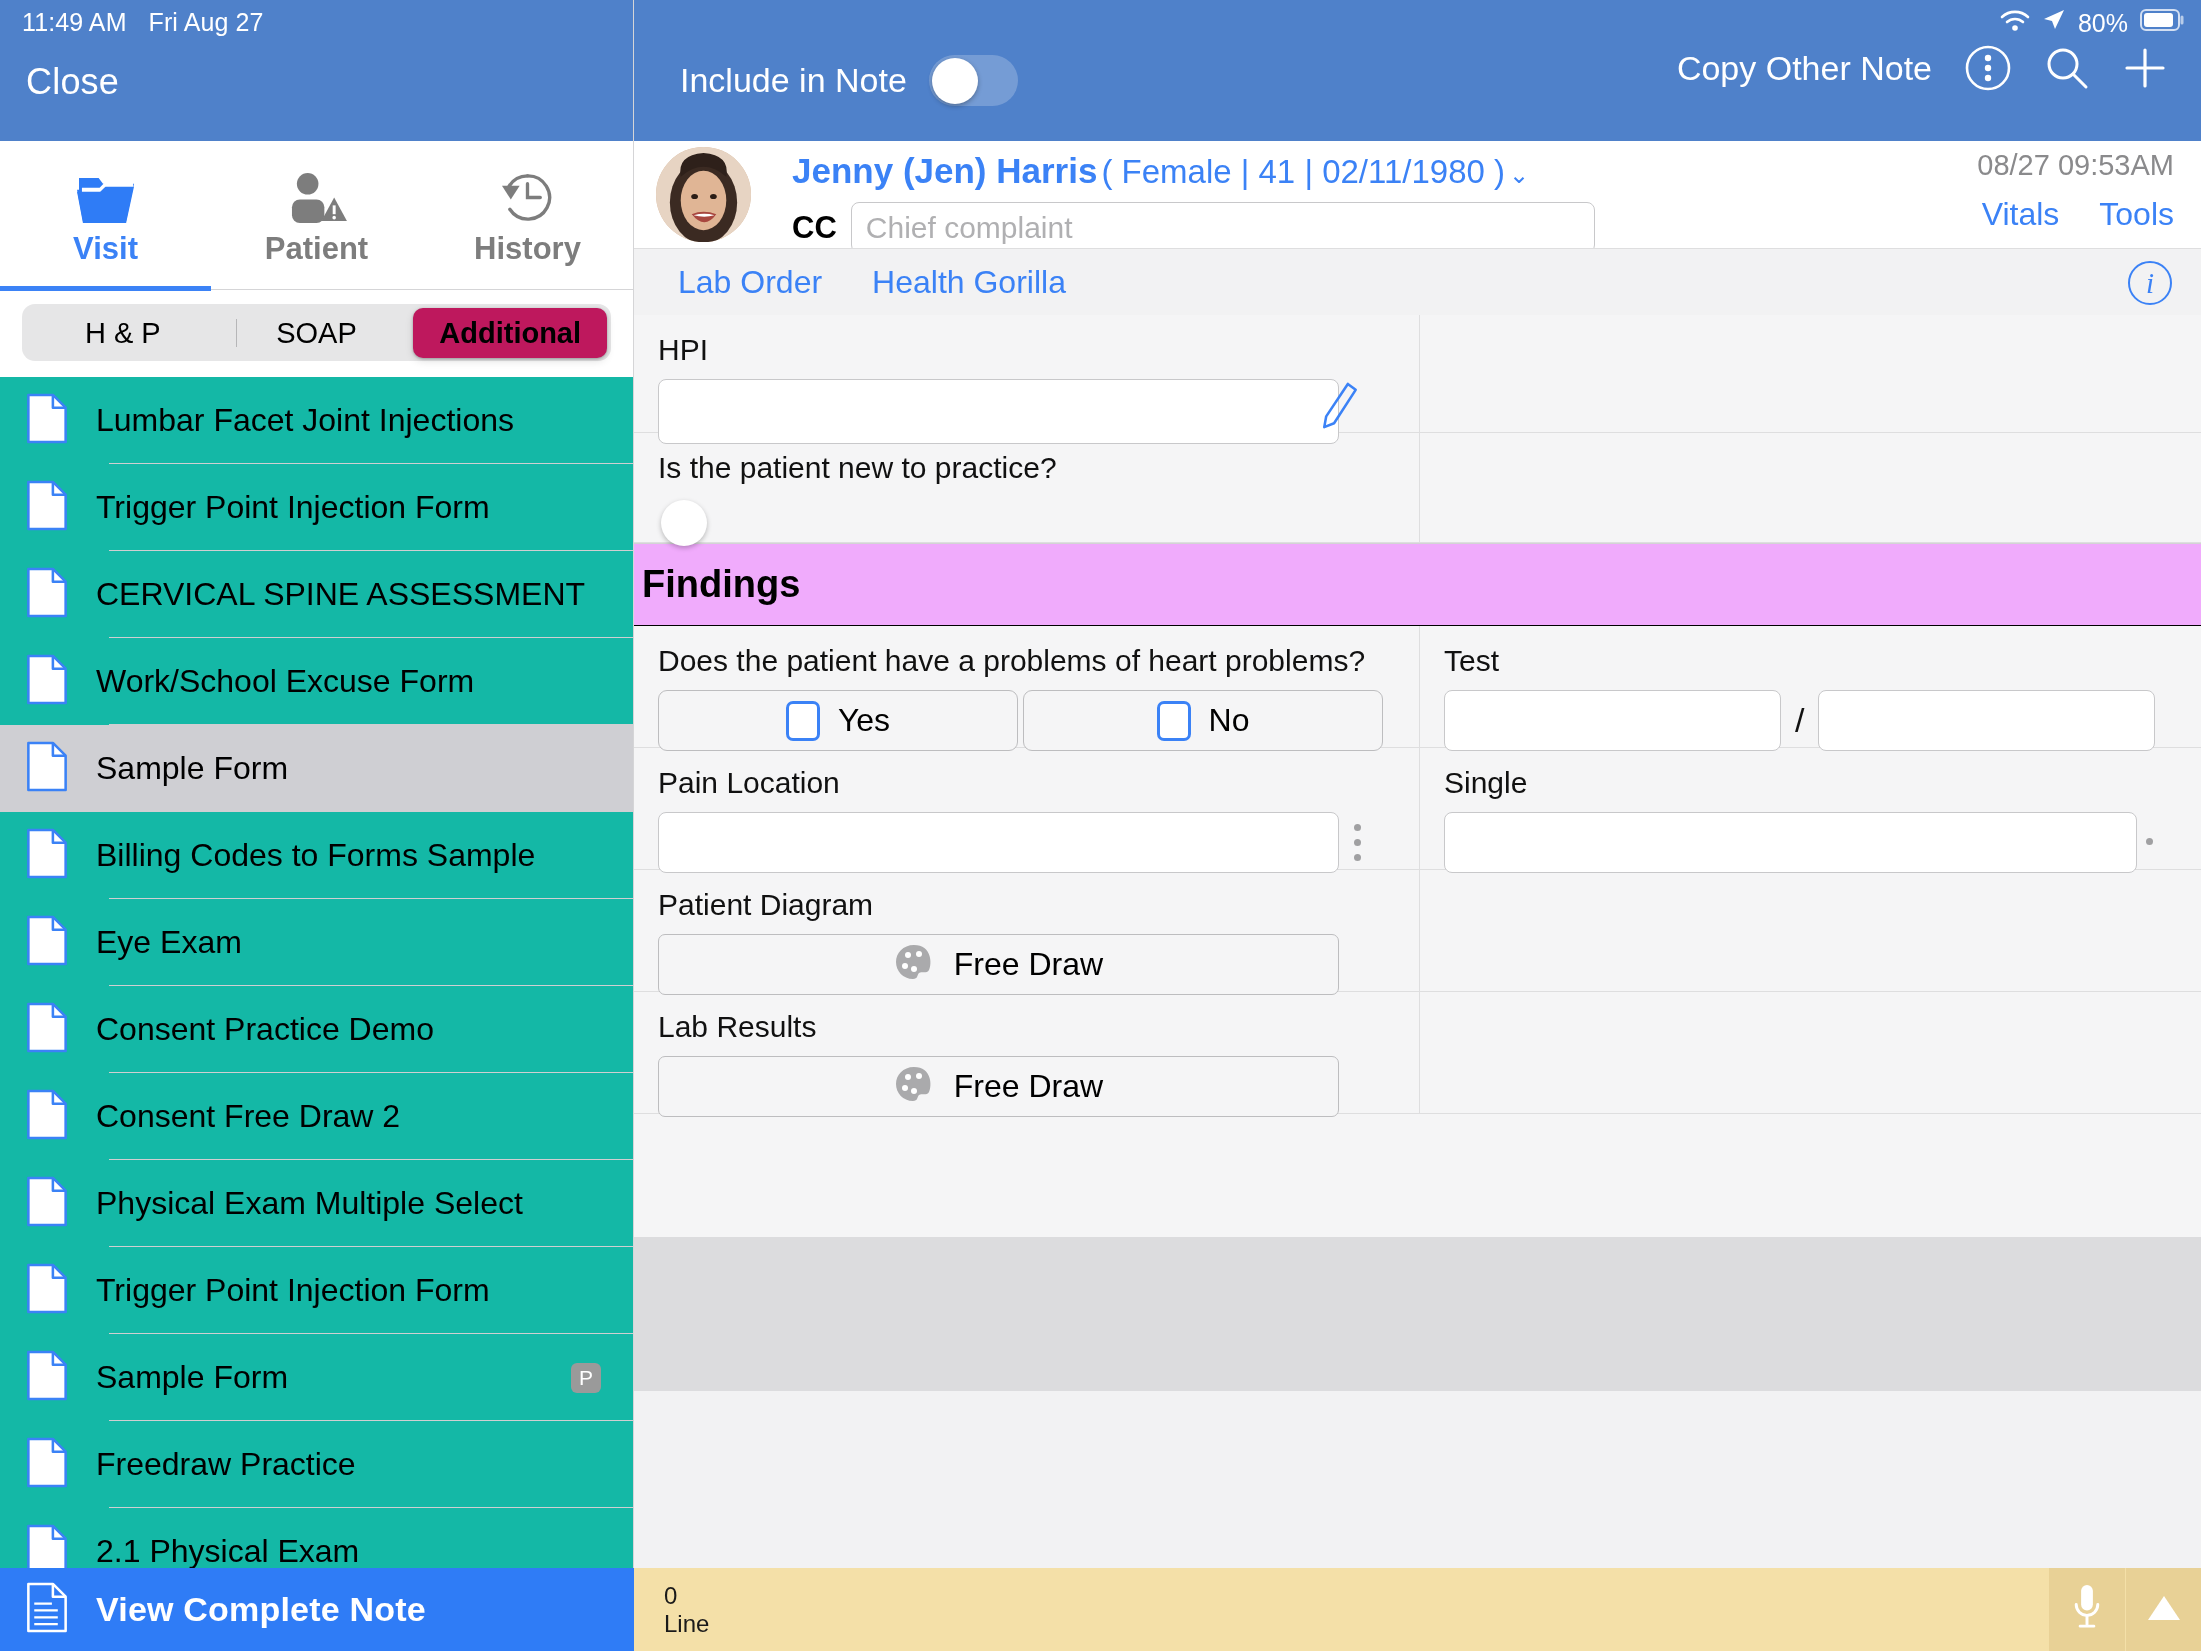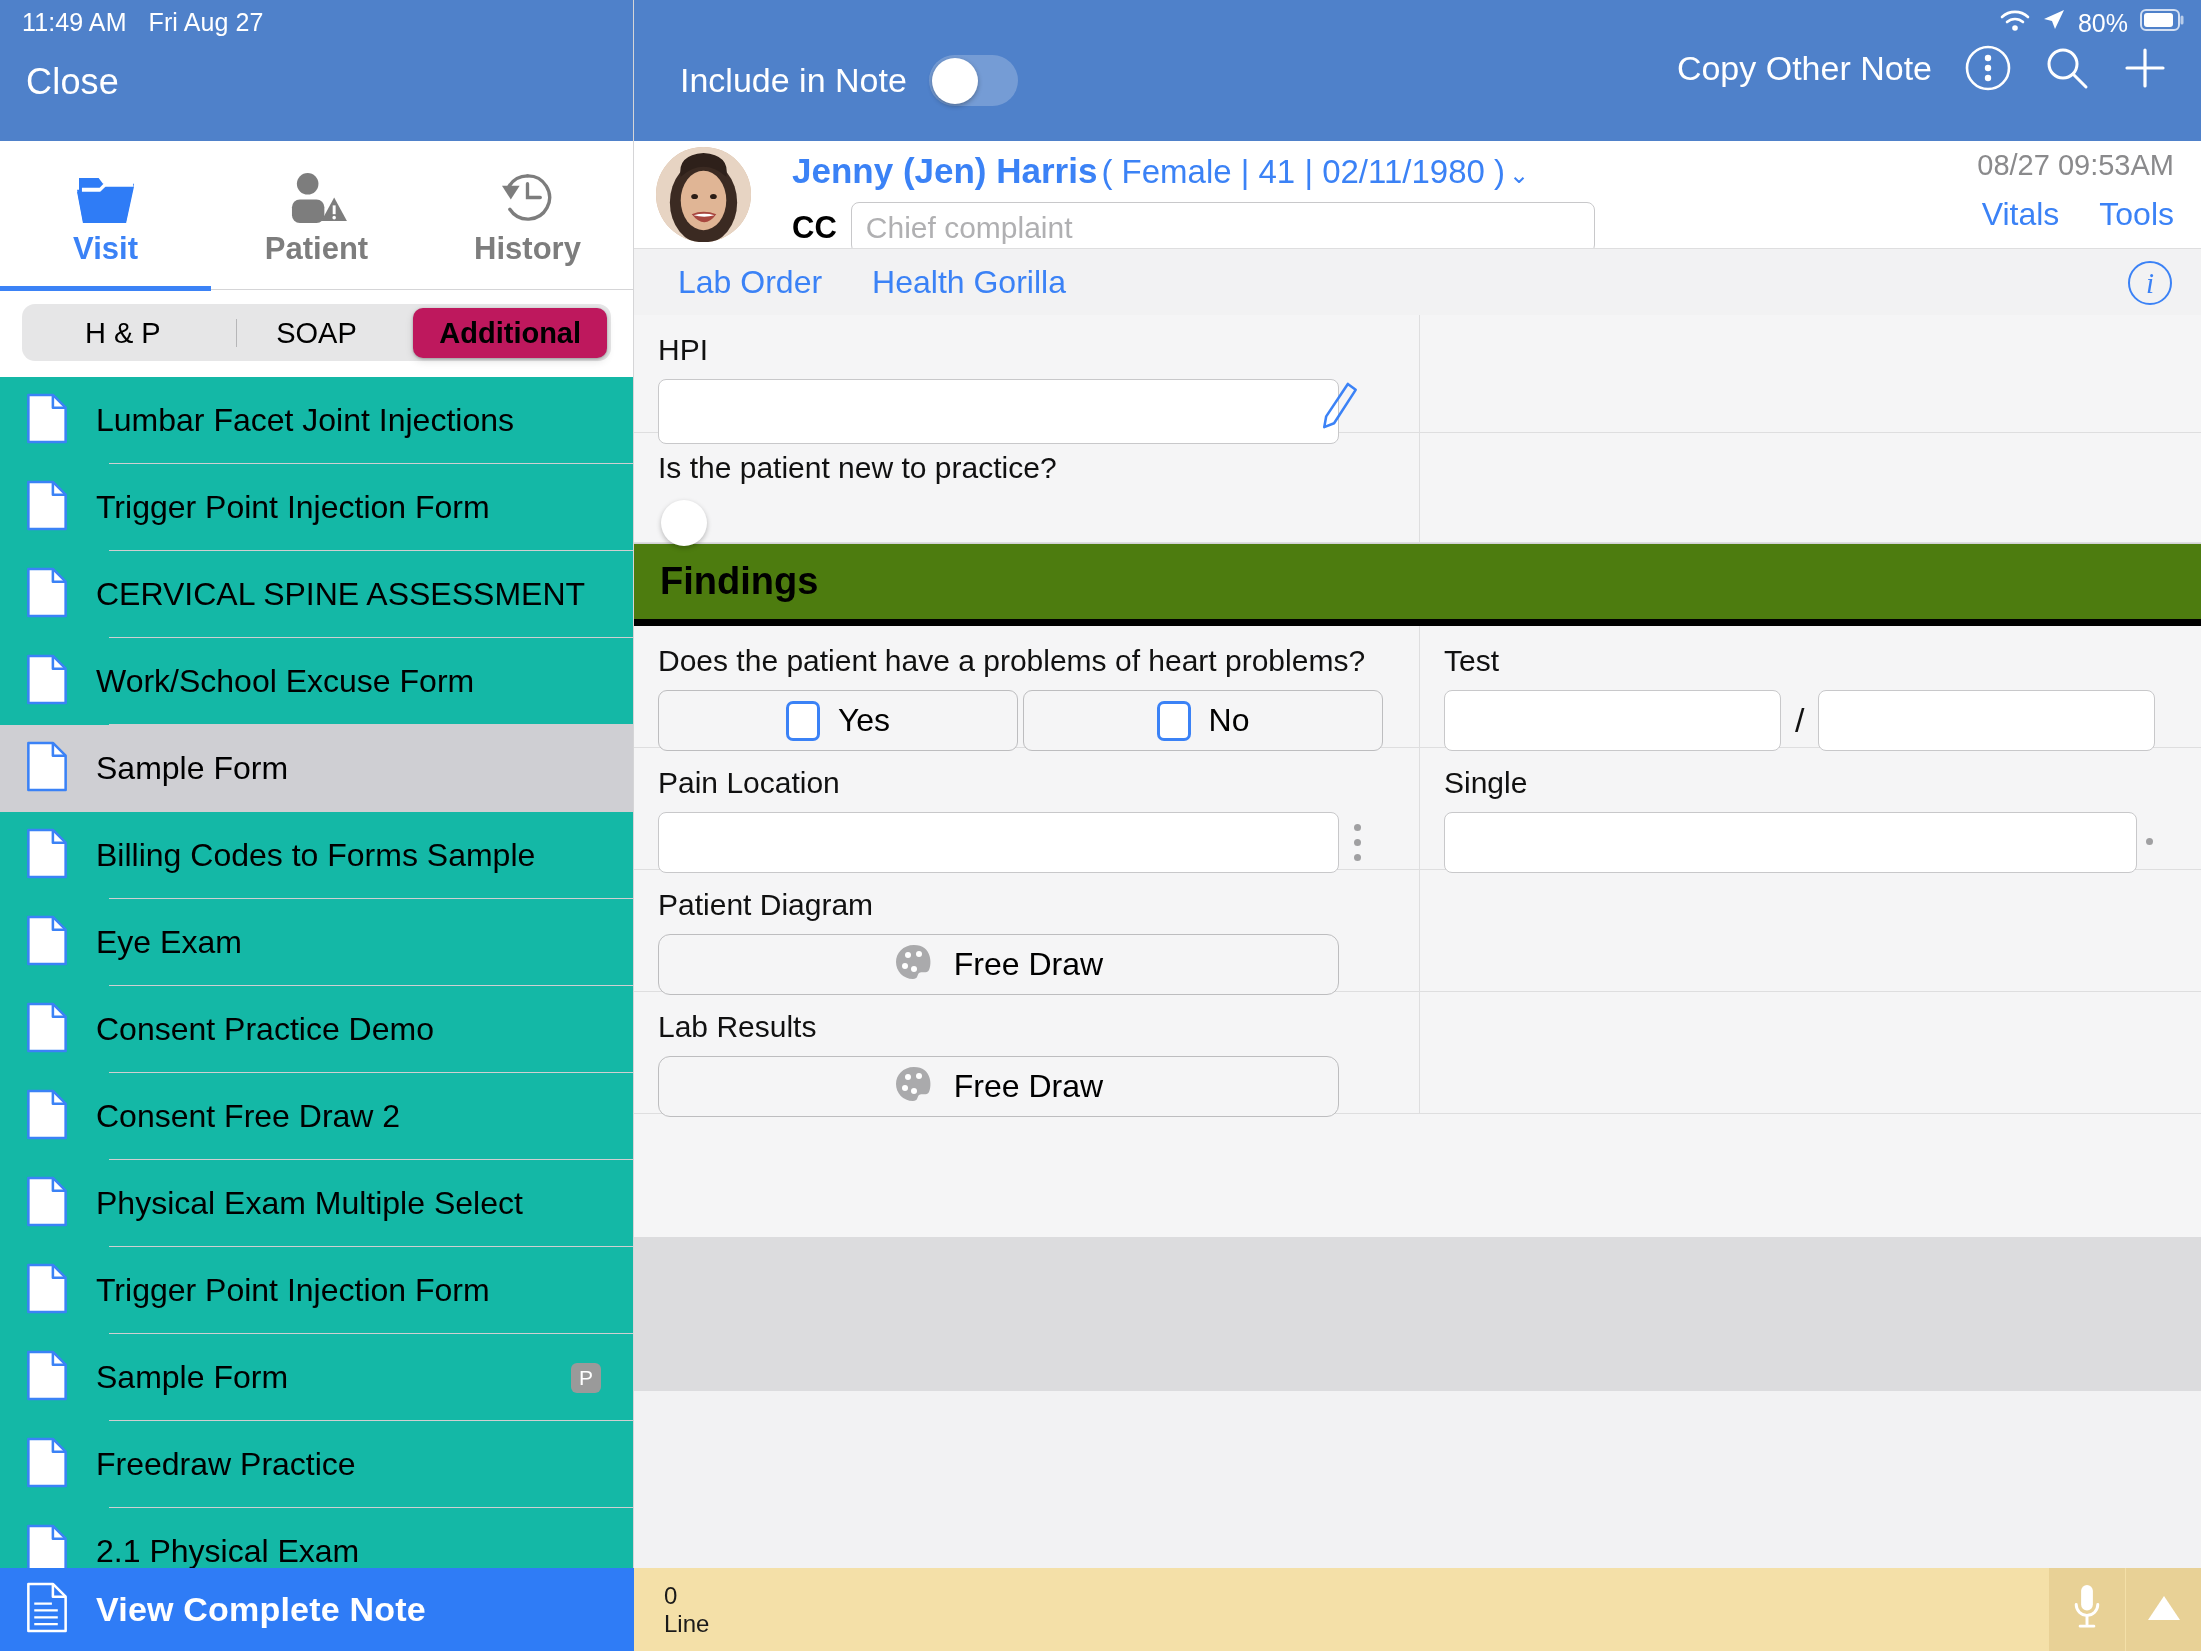--- a/index.html
+++ b/index.html
@@ -210,8 +210,8 @@
   }
 
   .section-head {
-    background: #4d7c0f; height: 83px; display: flex; align-items: center;
-    padding-left: 26px; border-top: 1px solid #d3d3d5; border-bottom: 7px solid #000000;
+    background: #f0abfc; height: 83px; display: flex; align-items: center;
+    padding-left: 8px; border-top: 1px solid #d3d3d5; border-bottom: 1px solid #000000;
   }
   .section-head h2 { font-size: 38px; font-weight: 700; color: #000; }
 

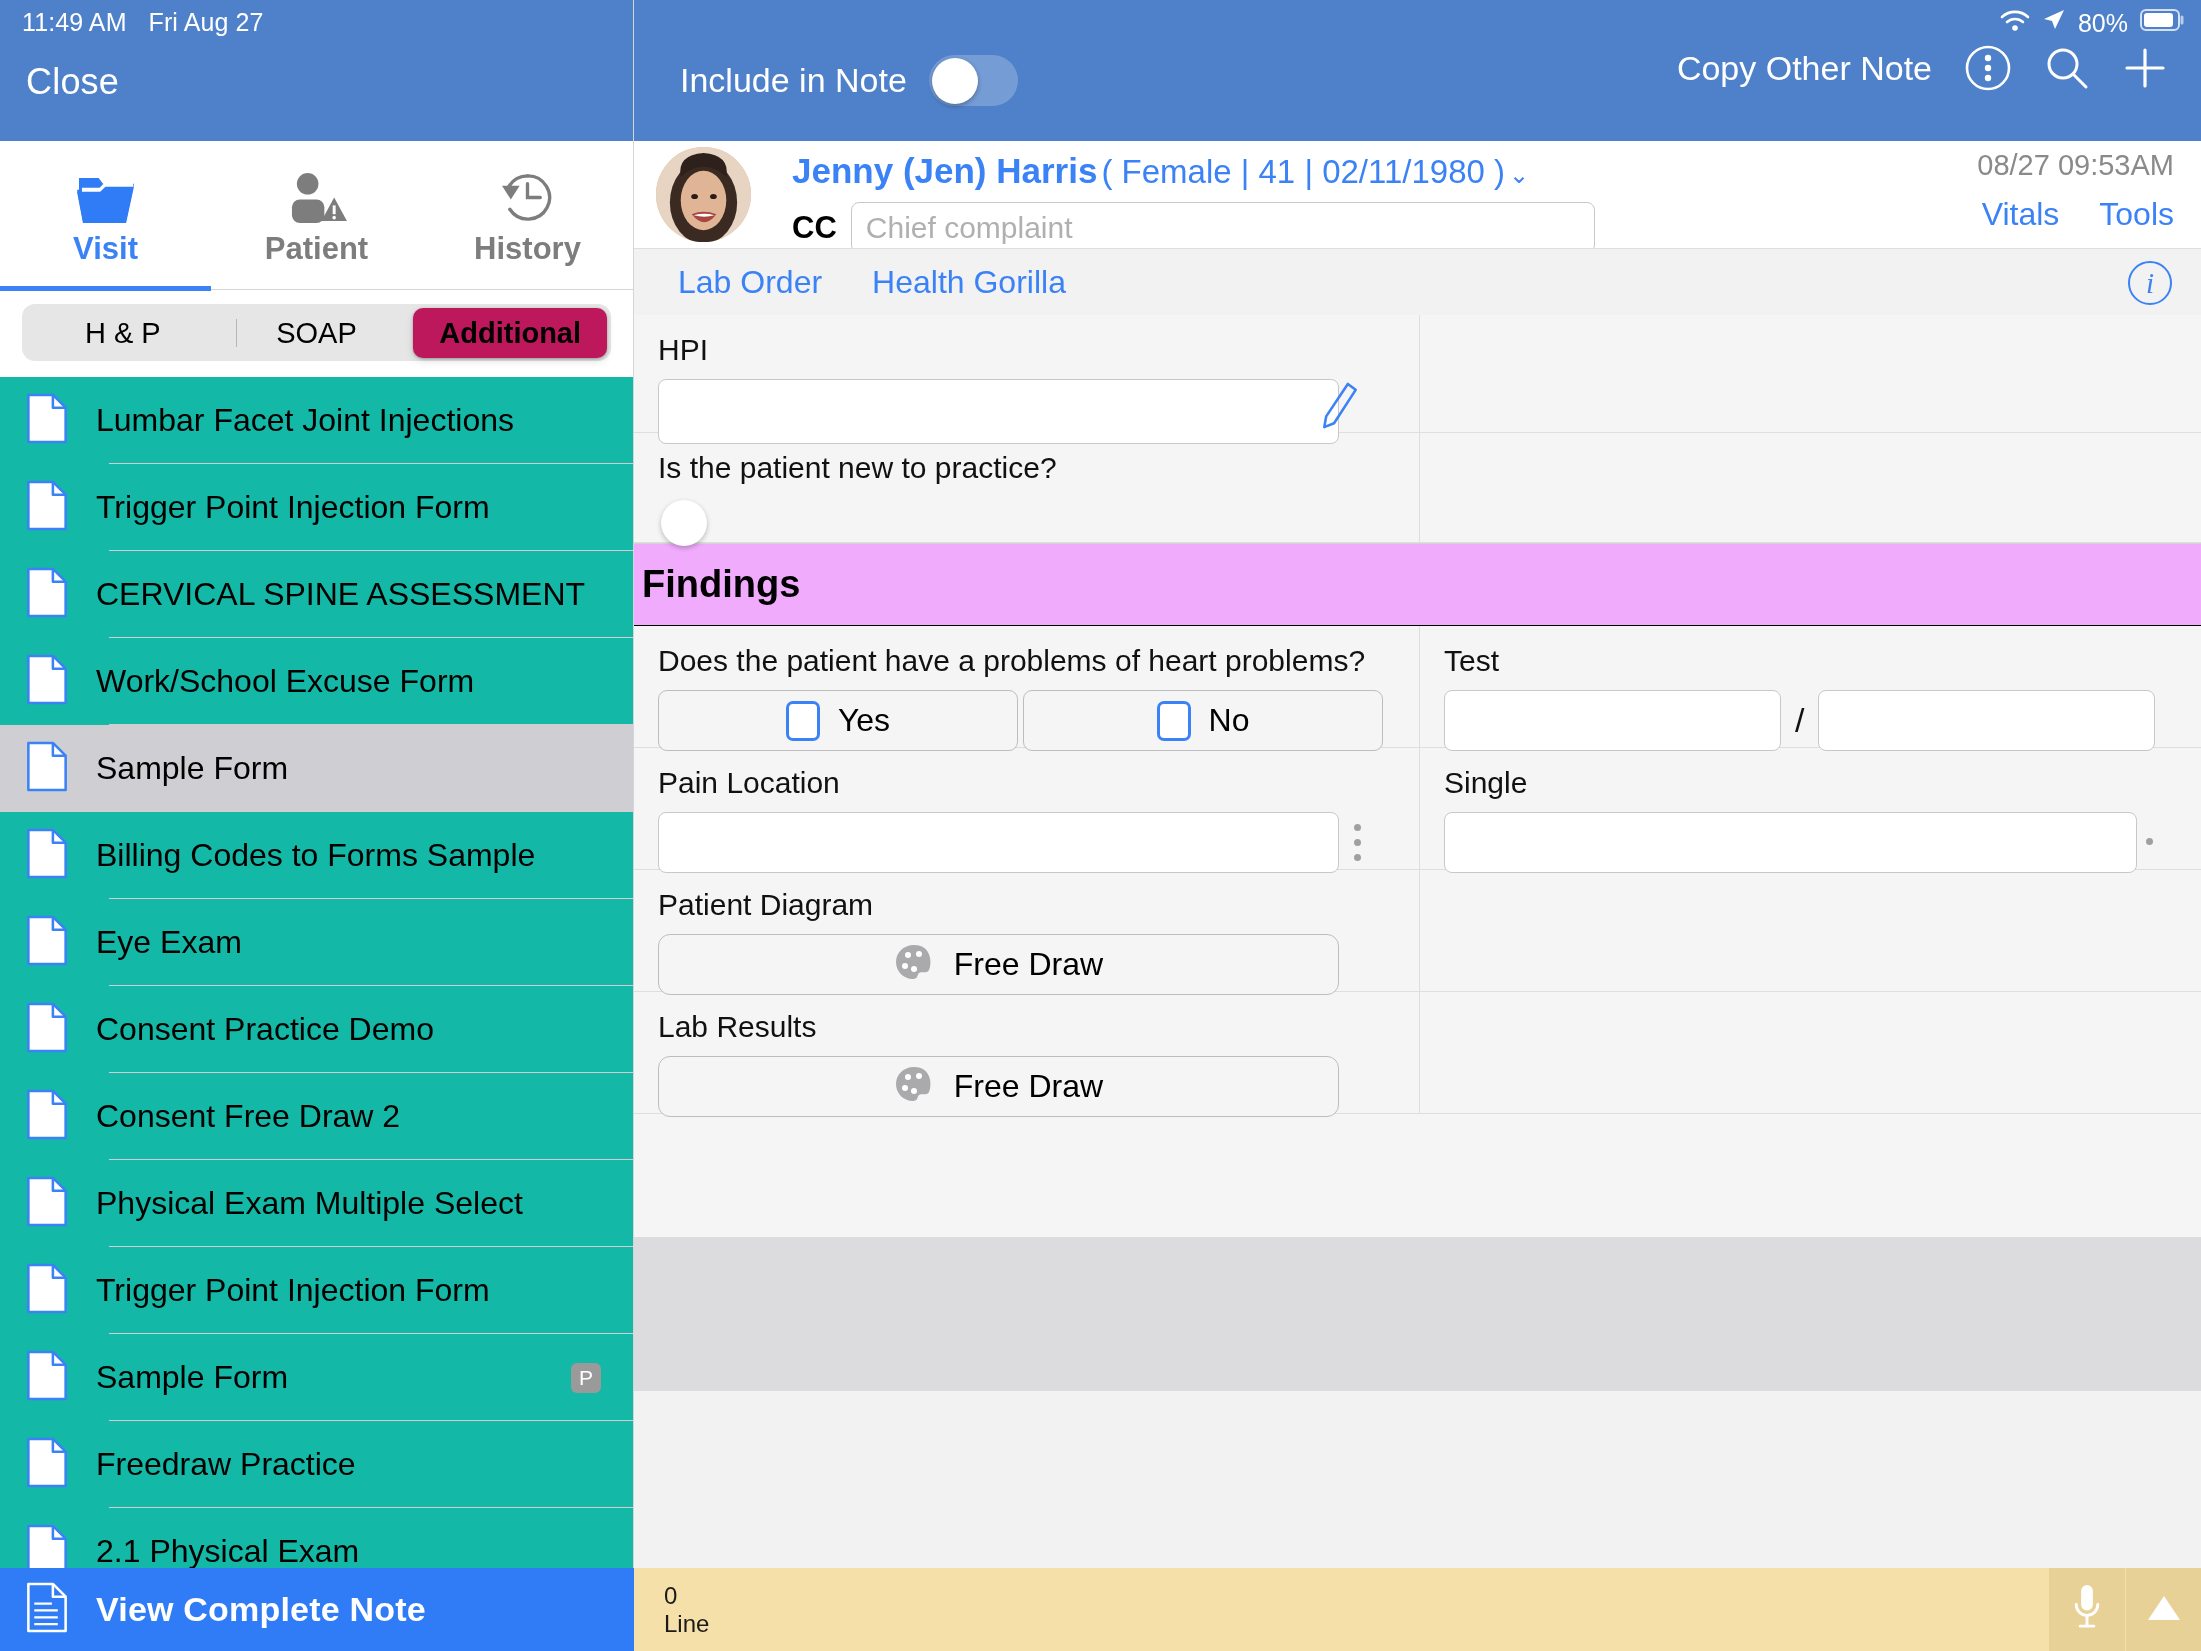--- a/index.html
+++ b/index.html
@@ -237,7 +237,7 @@
   .dots3 i { width: 7px; height: 7px; border-radius: 50%; background: #a0a0a2; display: block; }
 
   .fdbtn {
-    width: 681px; height: 61px; border: 1px solid #bdbdbf; border-radius: 12px;
+    width: 681px; height: 61px; border: 1px solid #bdbdbf; border-radius: 7px;
     background: #f5f5f6; display: flex; align-items: center; justify-content: center;
     gap: 18px; cursor: pointer;
   }

